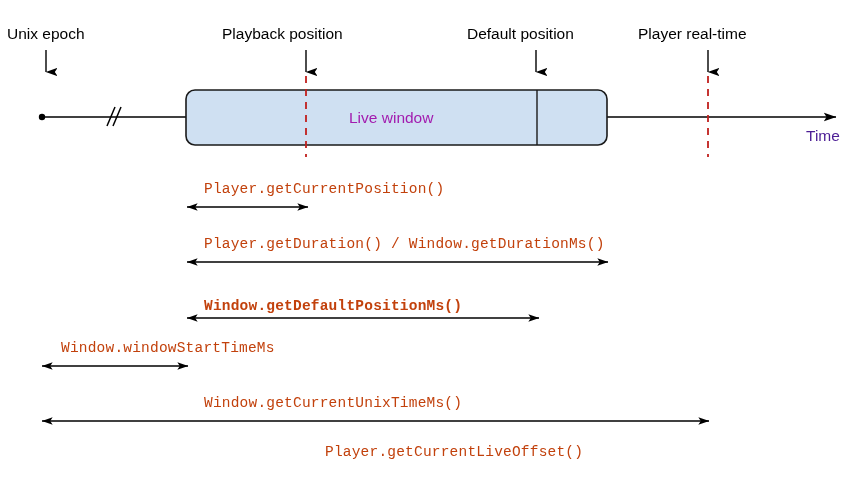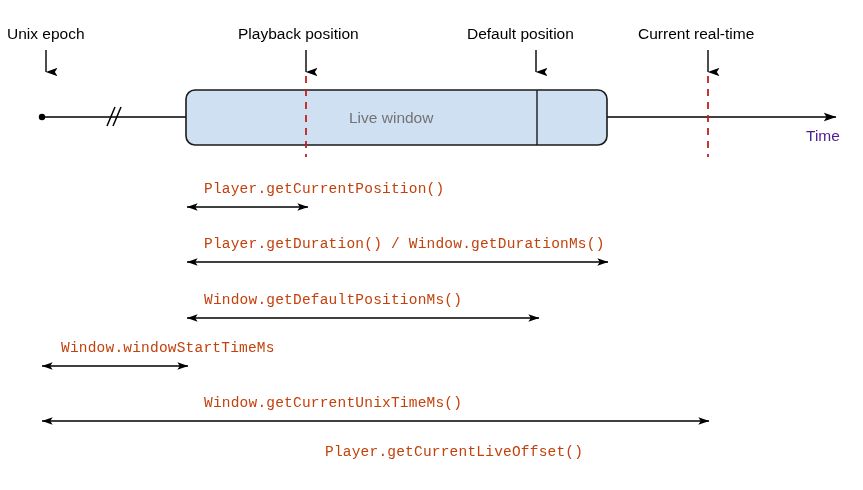--- a/index.html
+++ b/index.html
@@ -103,7 +103,7 @@
 
   <div id="text-layer">
       <div class="marker-label" style="left: 7px; top: 26px;">Unix epoch</div>
-      <div class="marker-label" style="left: 238px; top: 26px;">Playback position</div>
+      <div class="marker-label" style="left: 222px; top: 26px;">Playback position</div>
       <div class="marker-label" style="left: 467px; top: 26px;">Default position</div>
       <div class="marker-label" style="left: 638px; top: 26px;">Current real-time</div>
       <div class="axis-label" style="left: 806px; top: 128px;">Time</div>

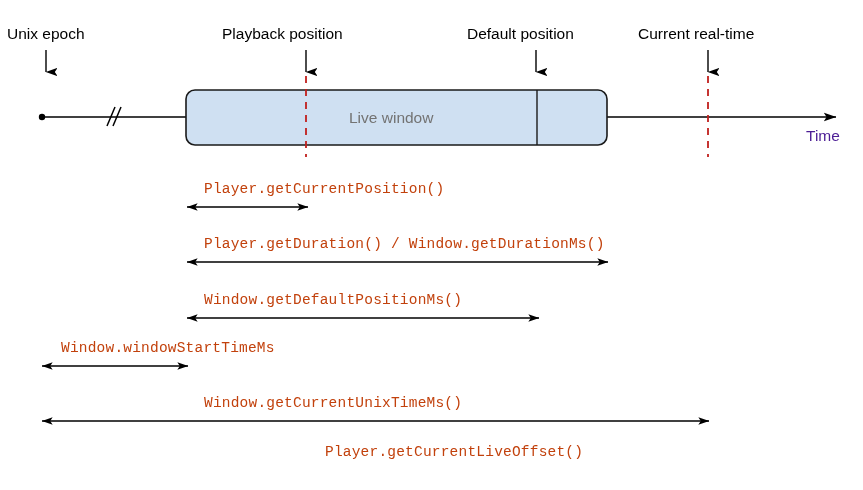--- a/index.html
+++ b/index.html
@@ -105,7 +105,7 @@
       <div class="marker-label" style="left: 7px; top: 26px;">Unix epoch</div>
       <div class="marker-label" style="left: 222px; top: 26px;">Playback position</div>
       <div class="marker-label" style="left: 467px; top: 26px;">Default position</div>
-      <div class="marker-label" style="left: 638px; top: 26px;">Current real-time</div>
+      <div class="marker-label" style="left: 638px; top: 26px;">Player real-time</div>
       <div class="axis-label" style="left: 806px; top: 128px;">Time</div>
       <div class="box-label" style="left: 349px; top: 110px;">Live window</div>
       <div class="api-label" style="left: 204px; top: 182px;">Player.getCurrentPosition()</div>

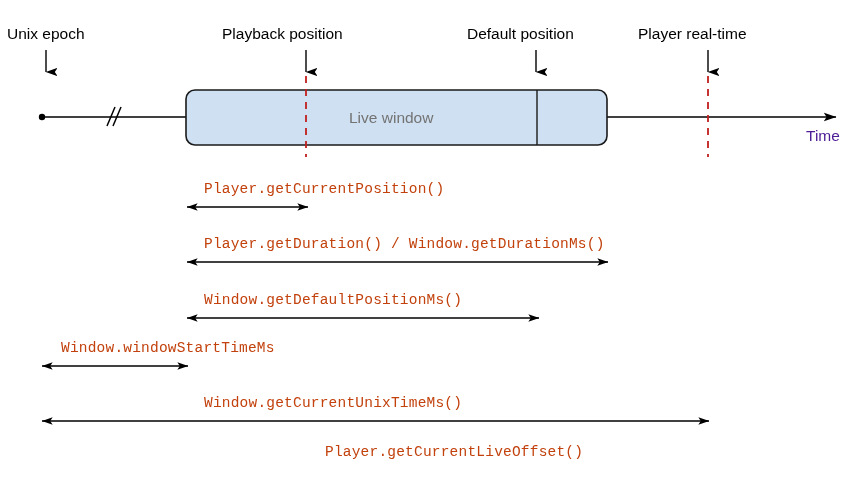--- a/index.html
+++ b/index.html
@@ -32,7 +32,7 @@
     position: absolute;
     font-family: "Liberation Sans", sans-serif;
     font-size: 15.5px;
-    color: #737373;
+    color: #a21caf;
     white-space: nowrap;
     line-height: 1;
   }

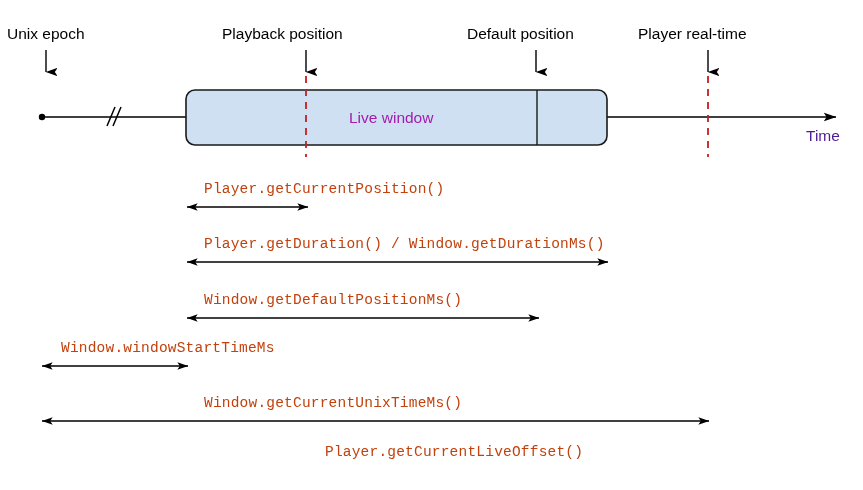--- a/index.html
+++ b/index.html
@@ -110,7 +110,7 @@
       <div class="box-label" style="left: 349px; top: 110px;">Live window</div>
       <div class="api-label" style="left: 204px; top: 182px;">Player.getCurrentPosition()</div>
       <div class="api-label" style="left: 204px; top: 237px;">Player.getDuration() / Window.getDurationMs()</div>
-      <div class="api-label" style="left: 204px; top: 293px;">Window.getDefaultPositionMs()</div>
+      <div class="api-label" style="left: 204px; top: 299px; font-weight: bold;">Window.getDefaultPositionMs()</div>
       <div class="api-label" style="left: 61px; top: 341px;">Window.windowStartTimeMs</div>
       <div class="api-label" style="left: 204px; top: 396px;">Window.getCurrentUnixTimeMs()</div>
       <div class="api-label" style="left: 325px; top: 445px;">Player.getCurrentLiveOffset()</div>

